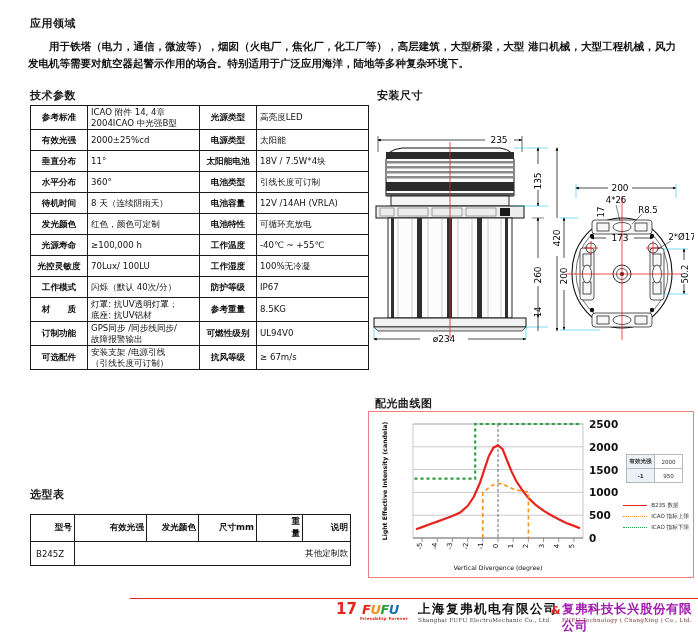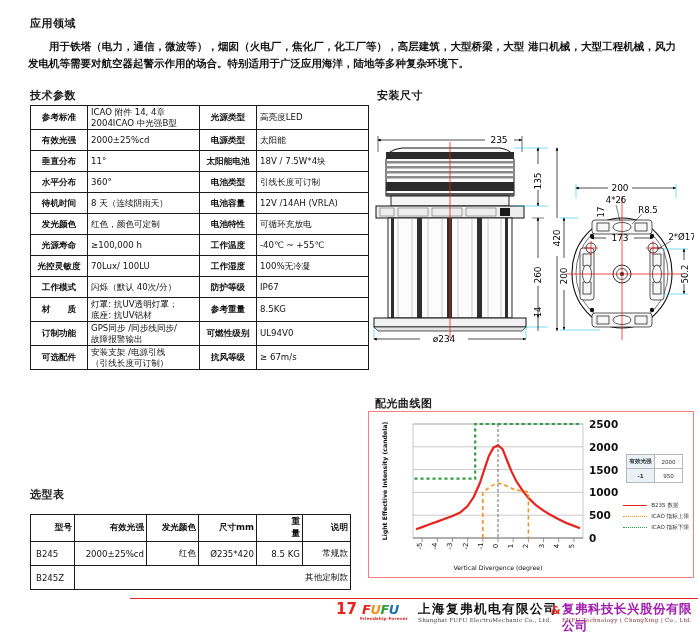--- a/index.html
+++ b/index.html
@@ -312,14 +312,6 @@
           </tr>
       </thead>
       <tbody>
-          <tr>
-            <td class="left">B245</td>
-            <td>2000±25%cd</td>
-            <td>红色</td>
-            <td>Ø235*420</td>
-            <td>8.5 KG</td>
-            <td>常规款</td>
-          </tr>
           <tr>
             <td class="left">B245Z</td>
             <td colspan="5">其他定制款</td>

